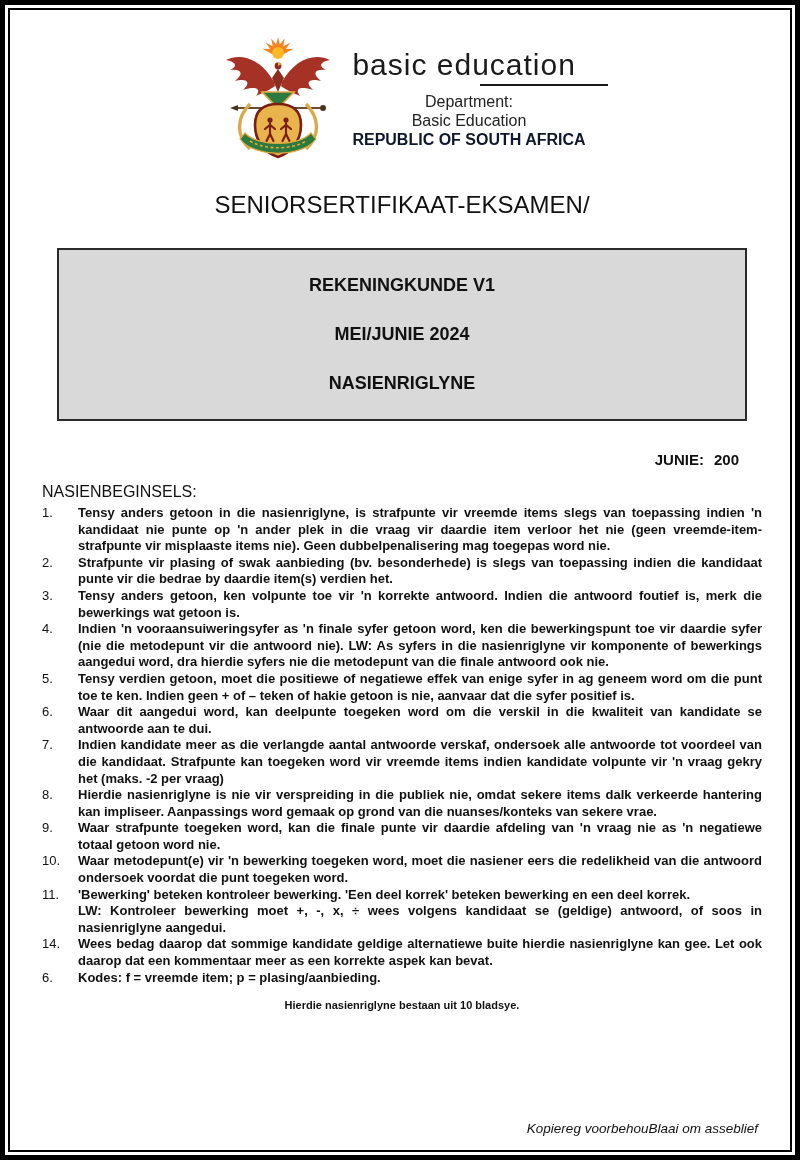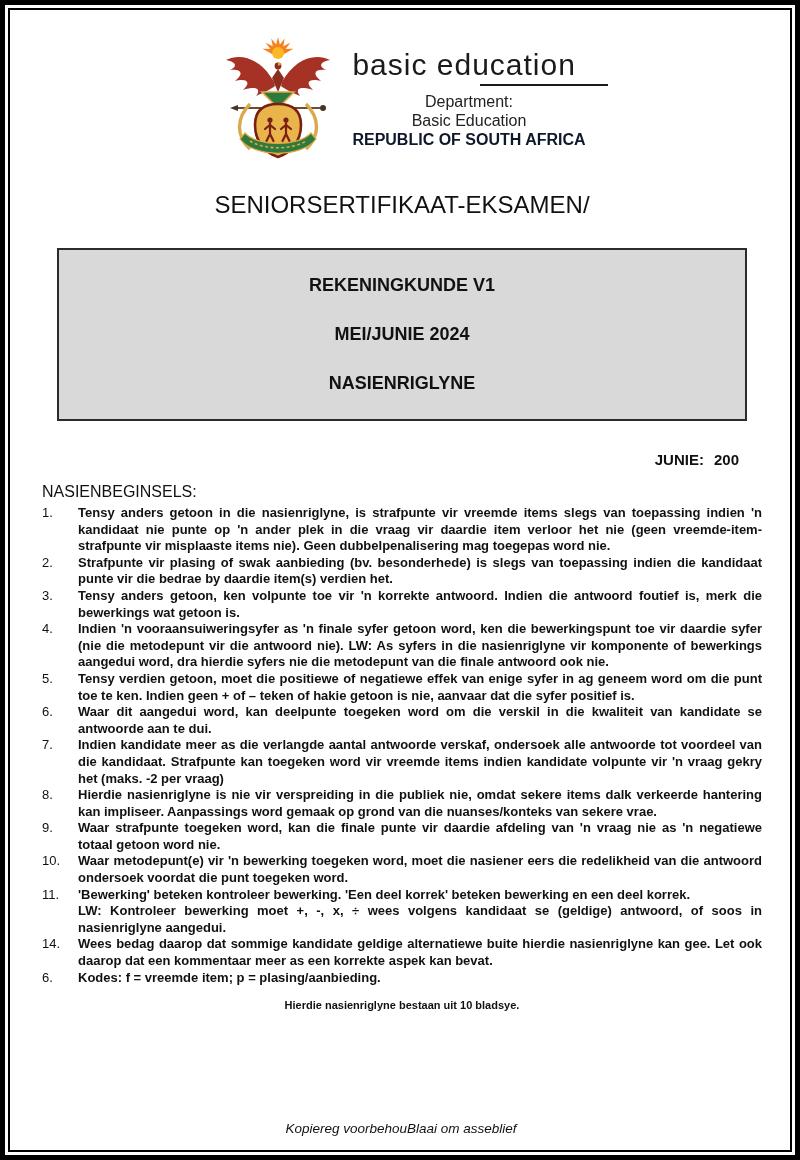--- a/index.html
+++ b/index.html
@@ -39,7 +39,7 @@
 
   .closing { margin-top:13px; text-align:center; font-weight:bold; font-size:11px; }
 
-  .footer { margin-top:auto; display:flex; justify-content:center;
+  .footer { margin-top:auto; display:flex; justify-content:flex-end;
             font-style:italic; font-size:13.5px; padding:0 4px 6px 2px; }
 </style>
 </head>

